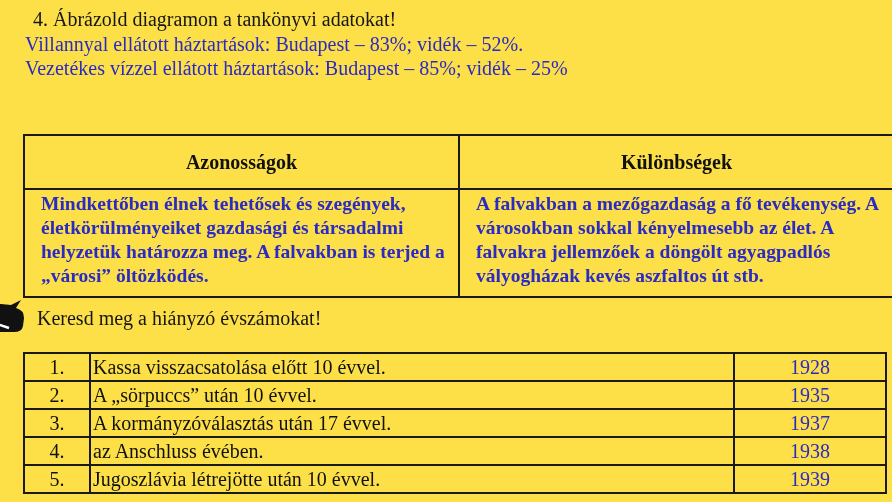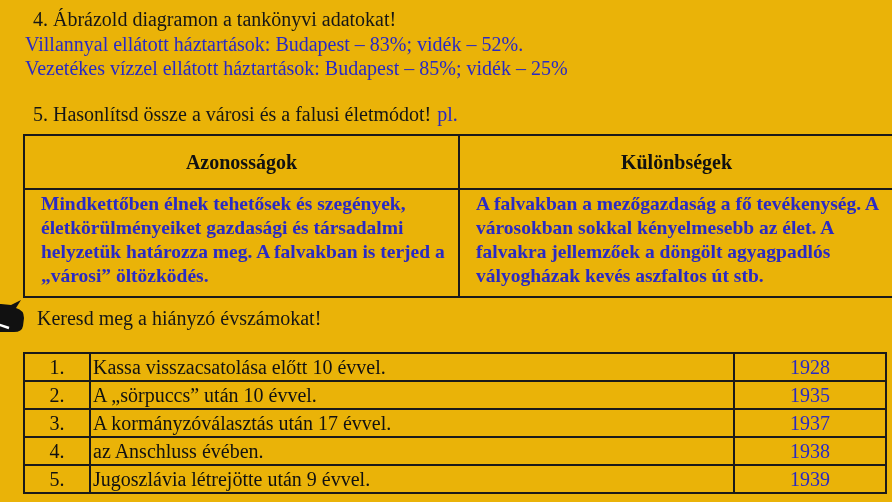--- a/index.html
+++ b/index.html
@@ -12,7 +12,7 @@
   #page {
     position: relative;
     width: 892px; height: 502px;
-    background: #eab308;
+    background: #fde047;
     overflow: hidden;
   }
   .abs { position: absolute; white-space: nowrap; }

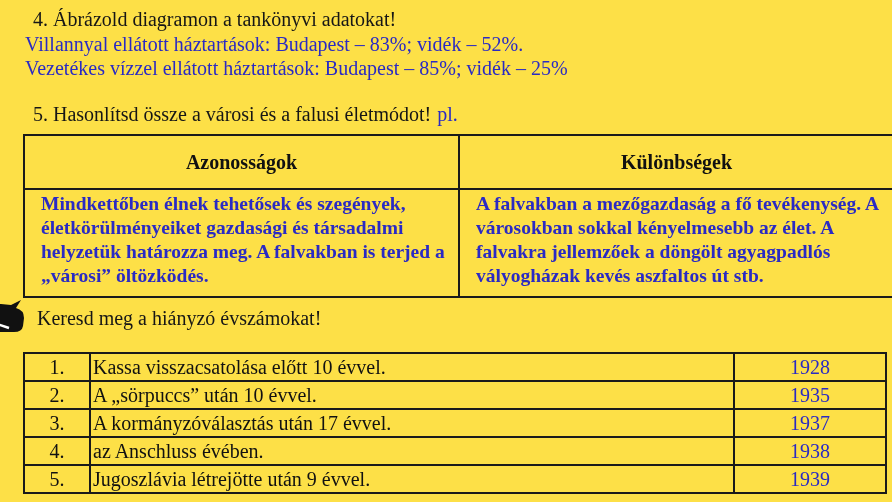--- a/index.html
+++ b/index.html
@@ -67,9 +67,6 @@
   <div id="t4-line1" class="abs txt blue">Villannyal ellátott háztartások: Budapest – 83%; vidék – 52%.</div>
   <div id="t4-line2" class="abs txt blue">Vezetékes vízzel ellátott háztartások: Budapest – 85%; vidék – 25%</div>
 
-  <div id="t5-title" class="abs txt">
-    <span>5. Hasonlítsd össze a városi és a falusi életmódot!</span><span class="blue suffix">pl.</span>
-  </div>
 
   <table id="cmp-table">
     <thead>

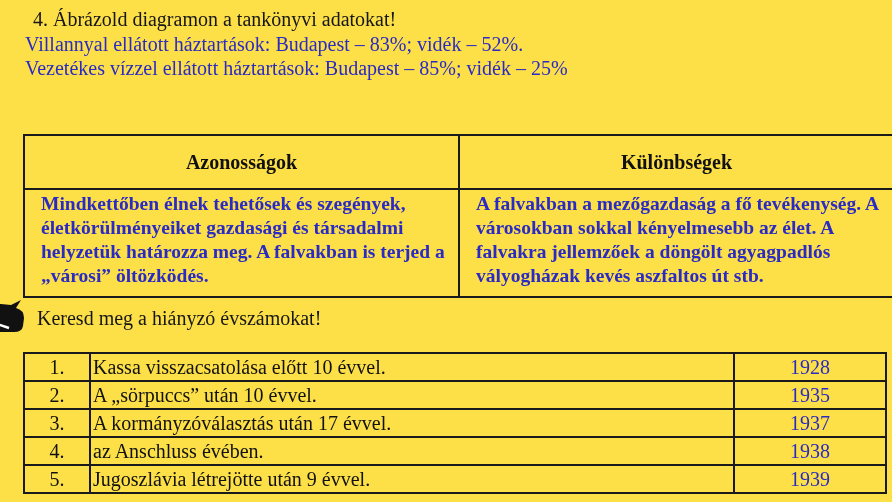--- a/index.html
+++ b/index.html
@@ -114,7 +114,7 @@
       </tr>
       <tr>
         <td class="c-num">5.</td>
-        <td class="c-clue">Jugoszlávia létrejötte után 9 évvel.</td>
+        <td class="c-clue">Jugoszlávia létrejötte után 10 évvel.</td>
         <td class="c-year">1939</td>
       </tr>
     </tbody>

